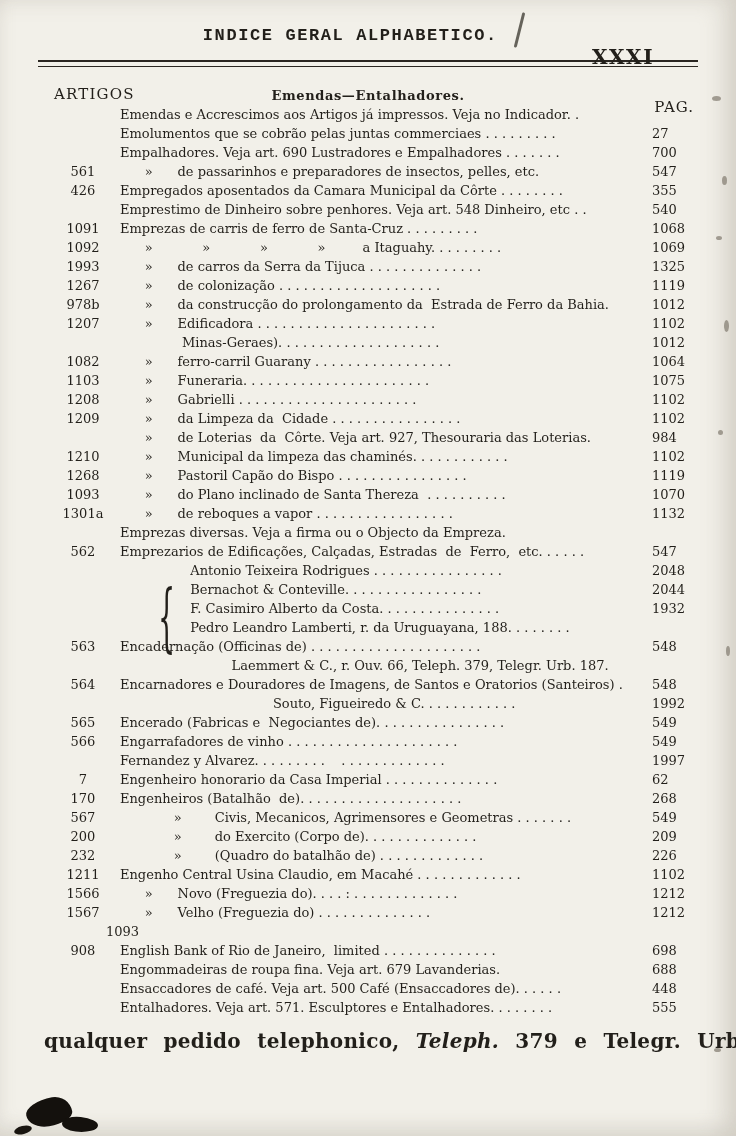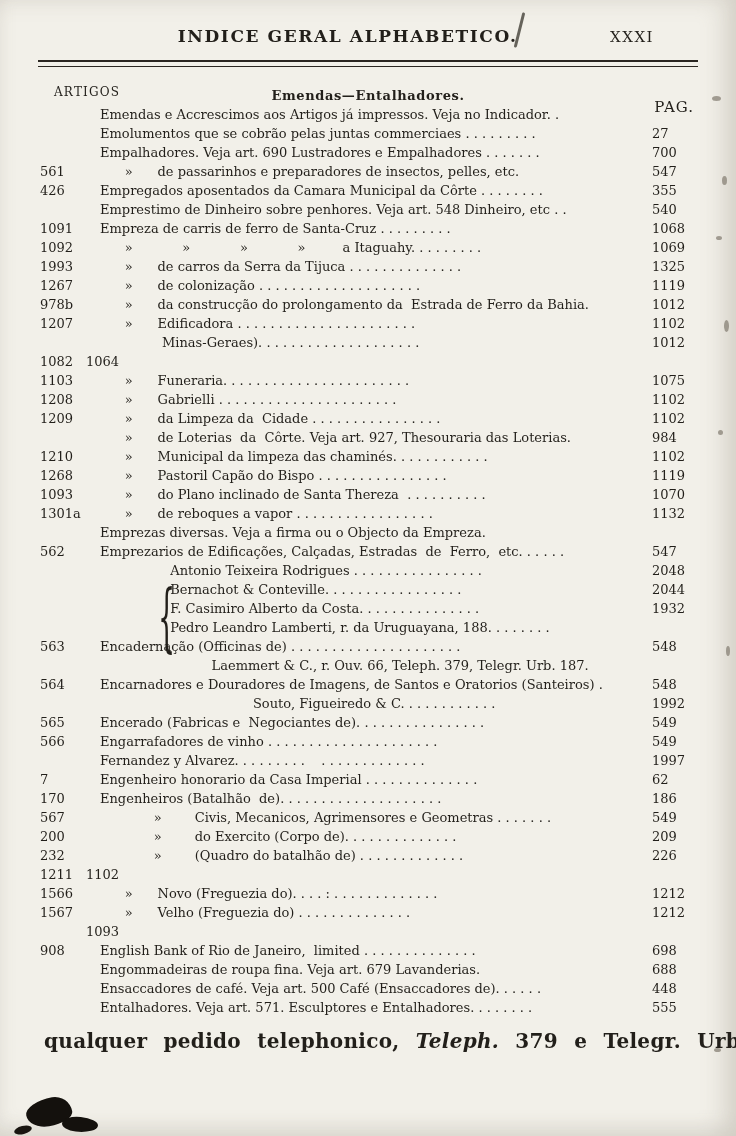--- a/index.html
+++ b/index.html
@@ -32,6 +32,7 @@
     font-size: 17px;
     letter-spacing: 1.6px;
     white-space: nowrap;
+    font-family: Liberation Mono, monospace;
   }
   .header .folio {
     position: absolute;

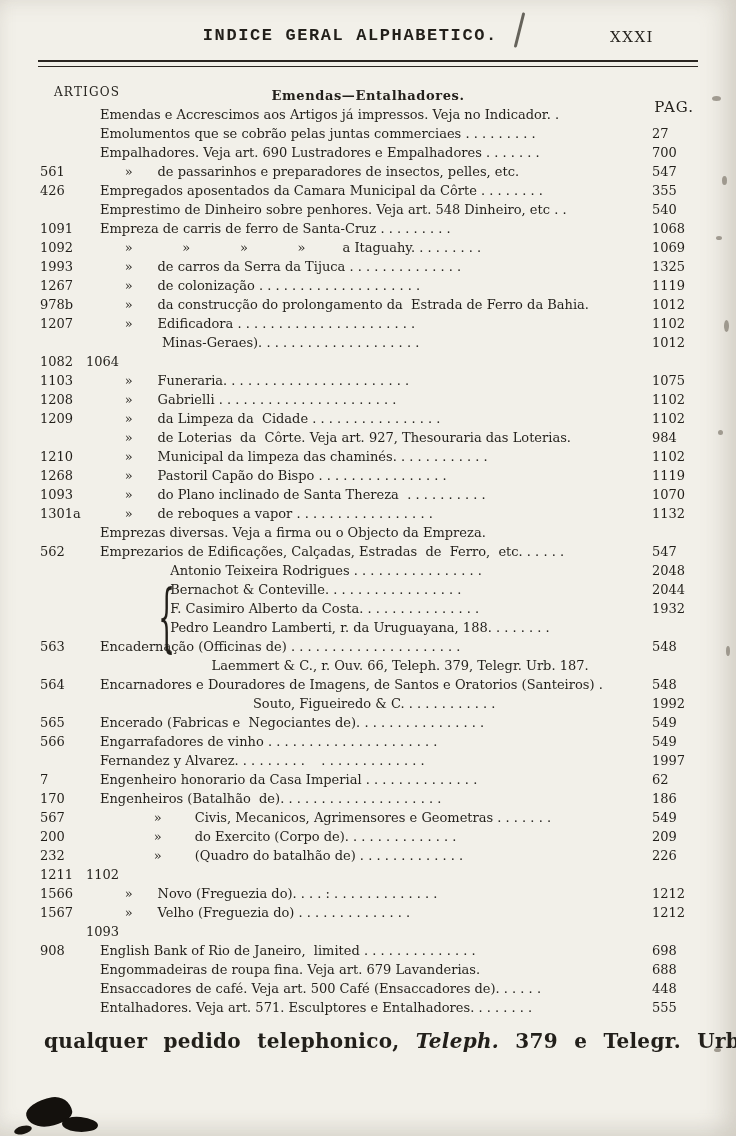--- a/index.html
+++ b/index.html
@@ -37,9 +37,9 @@
   .header .folio {
     position: absolute;
     right: 42px;
-    top: 8px;
-    font-weight: normal;
-    font-size: 15px;
+    top: 25px;
+    font-weight: bold;
+    font-size: 20px;
     letter-spacing: 1.5px;
   }
   .pen-mark {

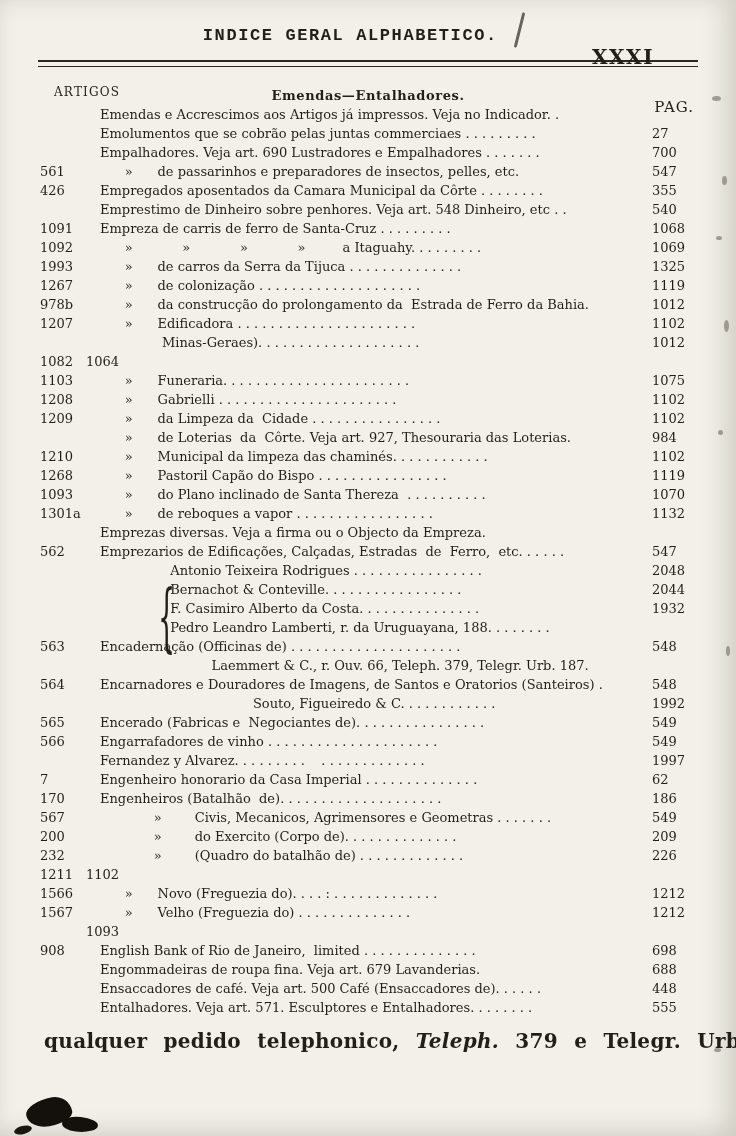--- a/index.html
+++ b/index.html
@@ -68,7 +68,7 @@
     position: absolute;
     left: 14px;
     top: 5px;
-    font-size: 12px;
+    font-size: 15px;
     letter-spacing: 1.2px;
   }
   .thead .section-title {

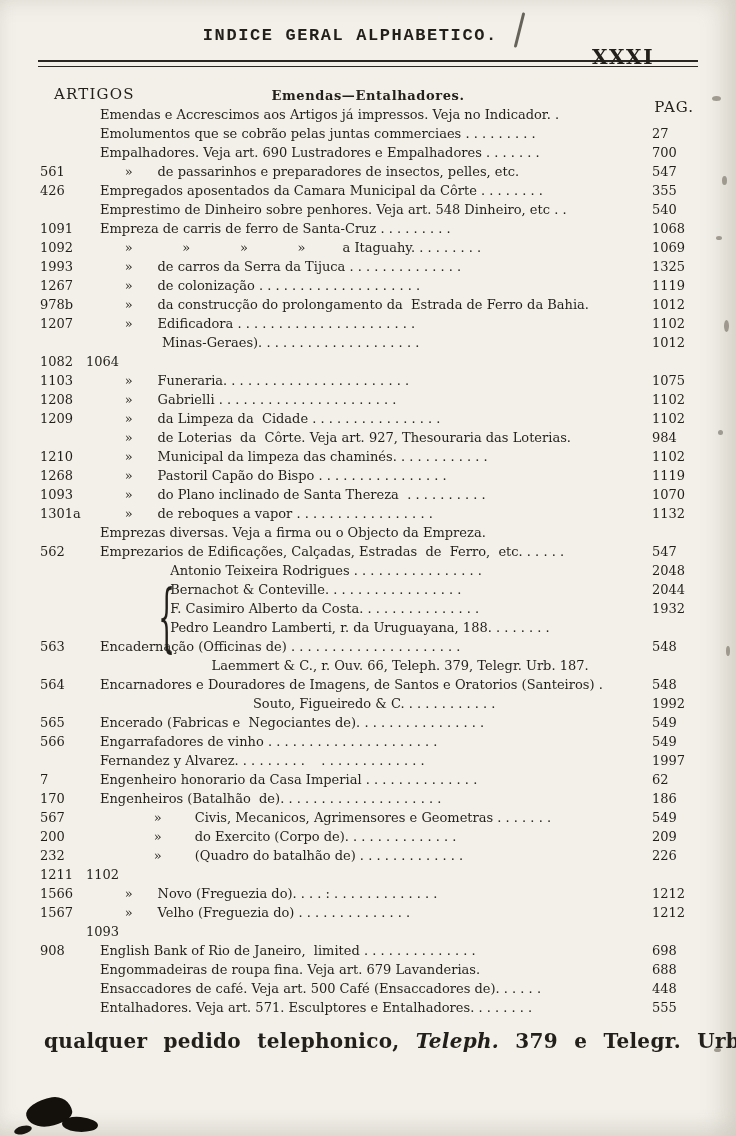--- a/index.html
+++ b/index.html
@@ -103,7 +103,8 @@
   .art {
     flex: none;
     width: 46px;
-    text-align: left;
+    text-align: center;
+    margin-left: 20px;
   }
   .txt {
     flex: 1 1 auto;

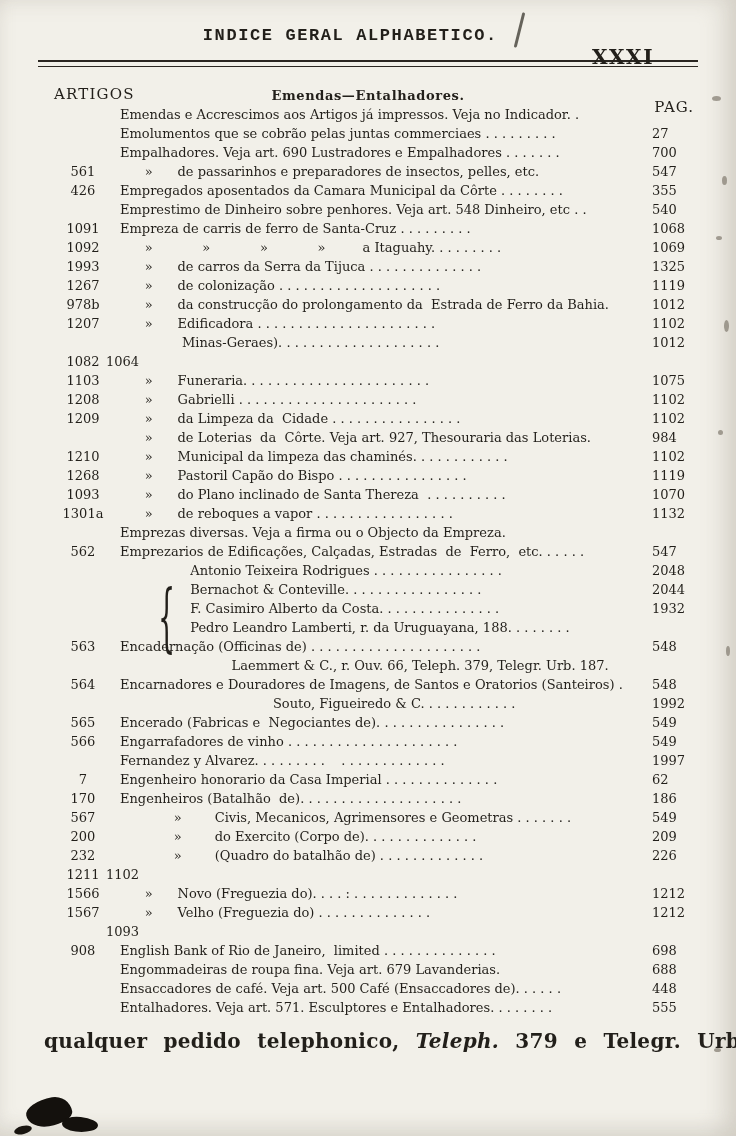--- a/index.html
+++ b/index.html
@@ -190,7 +190,7 @@
       <div class="row"><span class="art">561</span><span class="txt">      »      de passarinhos e preparadores de insectos, pelles, etc.</span><span class="pag">547</span></div>
       <div class="row"><span class="art">426</span><span class="txt">Empregados aposentados da Camara Municipal da Côrte . . . . . . . .</span><span class="pag">355</span></div>
       <div class="row"><span class="art"></span><span class="txt">Emprestimo de Dinheiro sobre penhores. Veja art. 548 Dinheiro, etc . .</span><span class="pag">540</span></div>
-      <div class="row"><span class="art">1091</span><span class="txt">Empreza de carris de ferro de Santa-Cruz . . . . . . . . .</span><span class="pag">1068</span></div>
+      <div class="row"><span class="art">1091</span><span class="txt">Emprezas de carris de ferro de Santa-Cruz . . . . . . . . .</span><span class="pag">1068</span></div>
       <div class="row"><span class="art">1092</span><span class="txt">      »            »            »            »         a Itaguahy. . . . . . . . .</span><span class="pag">1069</span></div>
       <div class="row"><span class="art">1993</span><span class="txt">      »      de carros da Serra da Tijuca . . . . . . . . . . . . . .</span><span class="pag">1325</span></div>
       <div class="row"><span class="art">1267</span><span class="txt">      »      de colonização . . . . . . . . . . . . . . . . . . . .</span><span class="pag">1119</span></div>

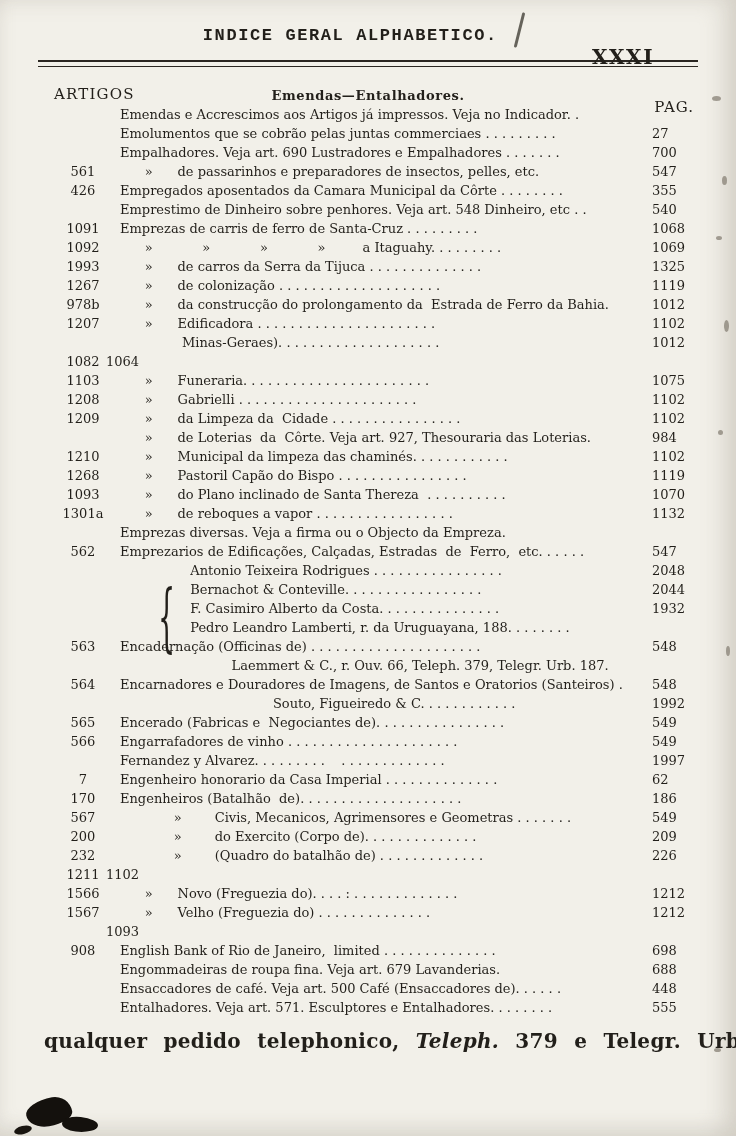--- a/index.html
+++ b/index.html
@@ -197,7 +197,7 @@
       <div class="row"><span class="art">978b</span><span class="txt">      »      da construcção do prolongamento da  Estrada de Ferro da Bahia.</span><span class="pag">1012</span></div>
       <div class="row"><span class="art">1207</span><span class="txt">      »      Edificadora . . . . . . . . . . . . . . . . . . . . . .</span><span class="pag">1102</span></div>
       <div class="row"><span class="art"></span><span class="txt">               Minas-Geraes). . . . . . . . . . . . . . . . . . . .</span><span class="pag">1012</span></div>
-      <div class="row"><span class="art">1082</span><span class="pag">1064</span></div>
+      <div class="row"><span class="art">1082</span><span class="txt">      »      ferro-carril Guarany . . . . . . . . . . . . . . . . .</span><span class="pag">1064</span></div>
       <div class="row"><span class="art">1103</span><span class="txt">      »      Funeraria. . . . . . . . . . . . . . . . . . . . . . .</span><span class="pag">1075</span></div>
       <div class="row"><span class="art">1208</span><span class="txt">      »      Gabrielli . . . . . . . . . . . . . . . . . . . . . .</span><span class="pag">1102</span></div>
       <div class="row"><span class="art">1209</span><span class="txt">      »      da Limpeza da  Cidade . . . . . . . . . . . . . . . .</span><span class="pag">1102</span></div>

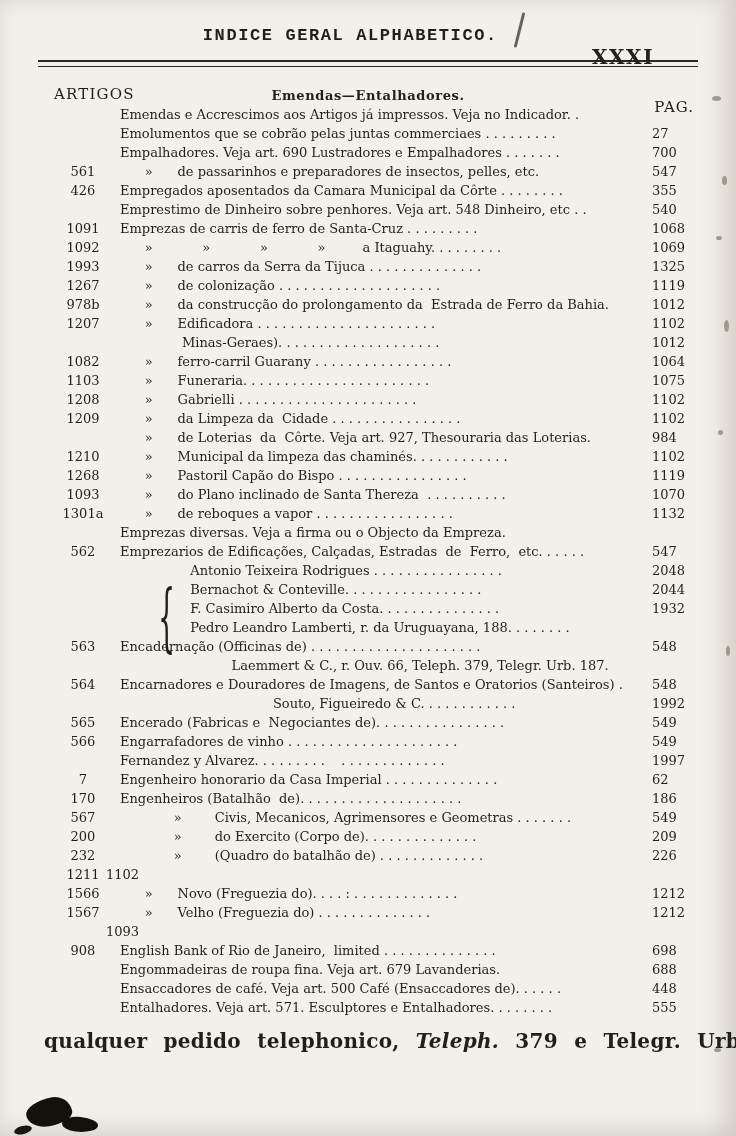--- a/index.html
+++ b/index.html
@@ -220,7 +220,7 @@
       <div class="row"><span class="art">566</span><span class="txt">Engarrafadores de vinho . . . . . . . . . . . . . . . . . . . . .</span><span class="pag">549</span></div>
       <div class="row"><span class="art"></span><span class="txt">Fernandez y Alvarez. . . . . . . . .    . . . . . . . . . . . . .</span><span class="pag">1997</span></div>
       <div class="row"><span class="art">7</span><span class="txt">Engenheiro honorario da Casa Imperial . . . . . . . . . . . . . .</span><span class="pag">62</span></div>
-      <div class="row"><span class="art">170</span><span class="txt">Engenheiros (Batalhão  de). . . . . . . . . . . . . . . . . . . .</span><span class="pag">186</span></div>
+      <div class="row"><span class="art">170</span><span class="txt">Engenheiros (Batalhão  de). . . . . . . . . . . . . . . . . . . .</span><span class="pag">268</span></div>
       <div class="row"><span class="art">567</span><span class="txt">             »        Civis, Mecanicos, Agrimensores e Geometras . . . . . . .</span><span class="pag">549</span></div>
       <div class="row"><span class="art">200</span><span class="txt">             »        do Exercito (Corpo de). . . . . . . . . . . . . .</span><span class="pag">209</span></div>
       <div class="row"><span class="art">232</span><span class="txt">             »        (Quadro do batalhão de) . . . . . . . . . . . . .</span><span class="pag">226</span></div>

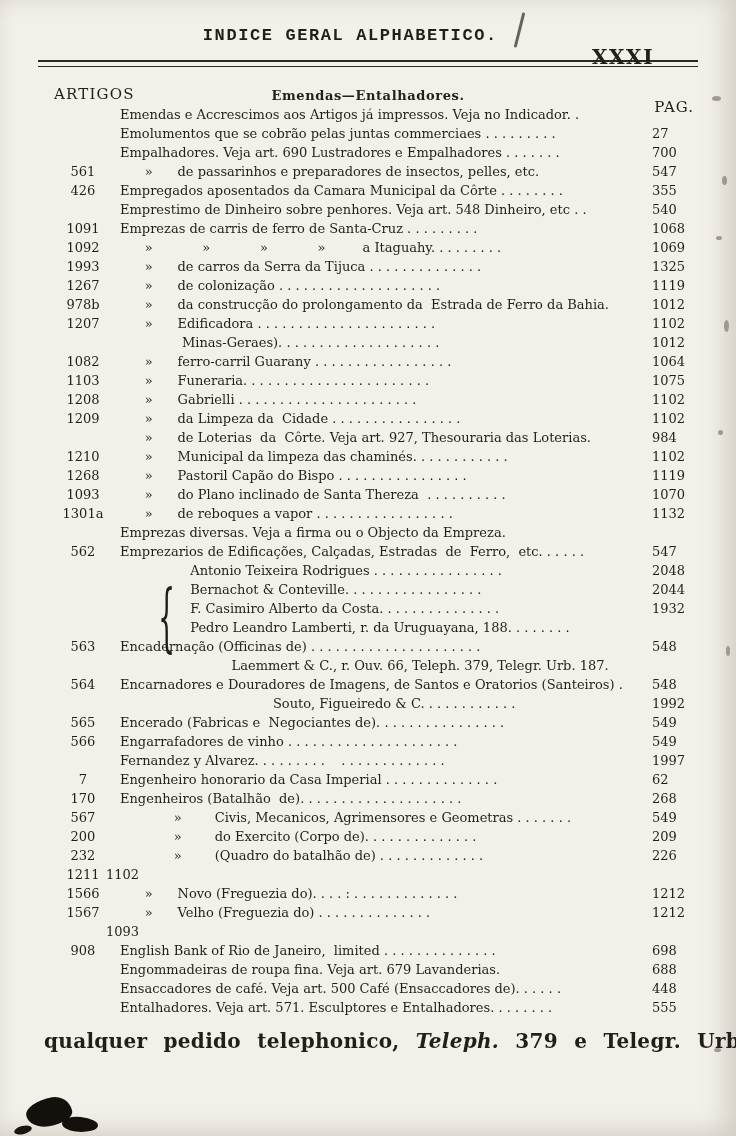--- a/index.html
+++ b/index.html
@@ -224,7 +224,7 @@
       <div class="row"><span class="art">567</span><span class="txt">             »        Civis, Mecanicos, Agrimensores e Geometras . . . . . . .</span><span class="pag">549</span></div>
       <div class="row"><span class="art">200</span><span class="txt">             »        do Exercito (Corpo de). . . . . . . . . . . . . .</span><span class="pag">209</span></div>
       <div class="row"><span class="art">232</span><span class="txt">             »        (Quadro do batalhão de) . . . . . . . . . . . . .</span><span class="pag">226</span></div>
-      <div class="row"><span class="art">1211</span><span class="pag">1102</span></div>
+      <div class="row"><span class="art">1211</span><span class="txt">Engenho Central Usina Claudio, em Macahé . . . . . . . . . . . . .</span><span class="pag">1102</span></div>
       <div class="row"><span class="art">1566</span><span class="txt">      »      Novo (Freguezia do). . . . : . . . . . . . . . . . . .</span><span class="pag">1212</span></div>
       <div class="row"><span class="art">1567</span><span class="txt">      »      Velho (Freguezia do) . . . . . . . . . . . . . .</span><span class="pag">1212</span></div>
       <div class="row"><span class="art"></span><span class="pag">1093</span></div>

